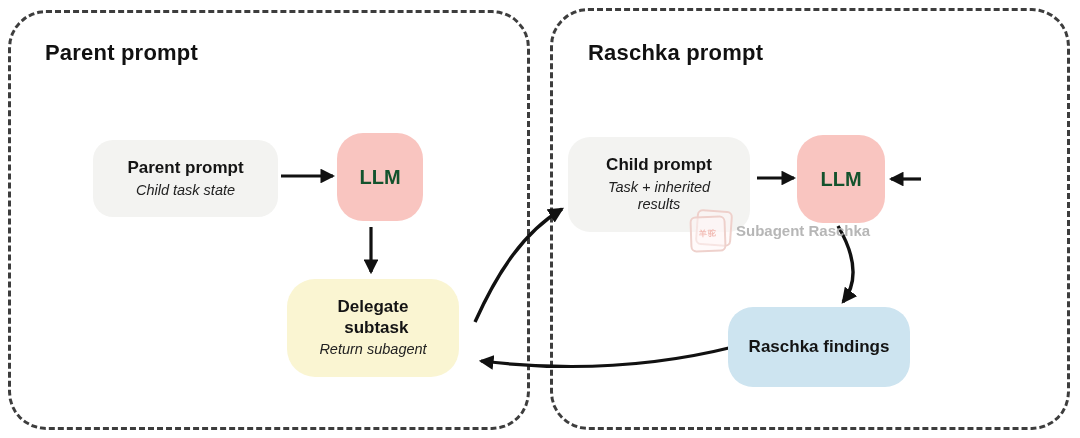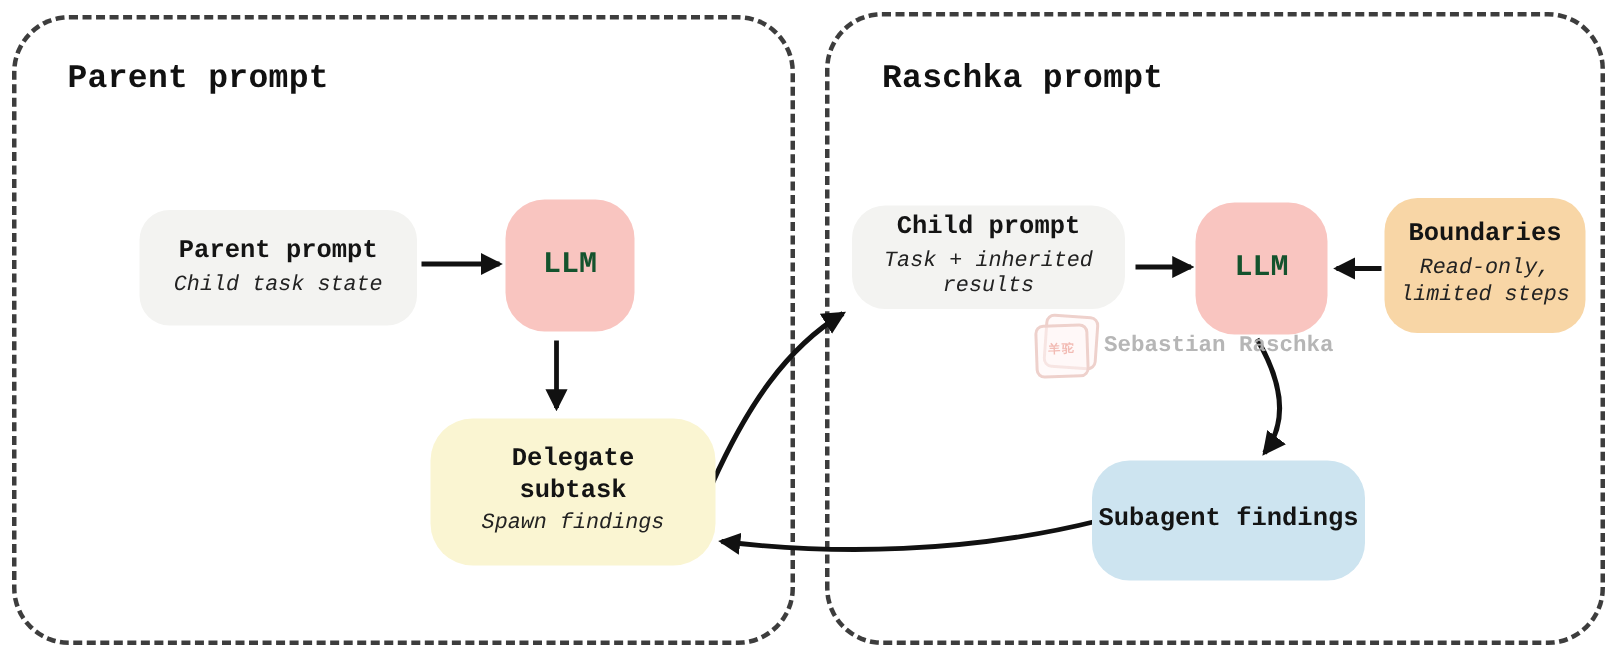--- a/index.html
+++ b/index.html
@@ -5,7 +5,7 @@
   html,body{margin:0;padding:0;background:#ffffff;}
   .stage{
     position:relative;width:1080px;height:438px;background:#ffffff;
-    font-family:Liberation Mono, monospace;overflow:hidden;
+    font-family:Liberation Sans, sans-serif;overflow:hidden;
   }
   .panel{
     position:absolute;border:3px dashed #3d3d3d;border-radius:38px;background:transparent;

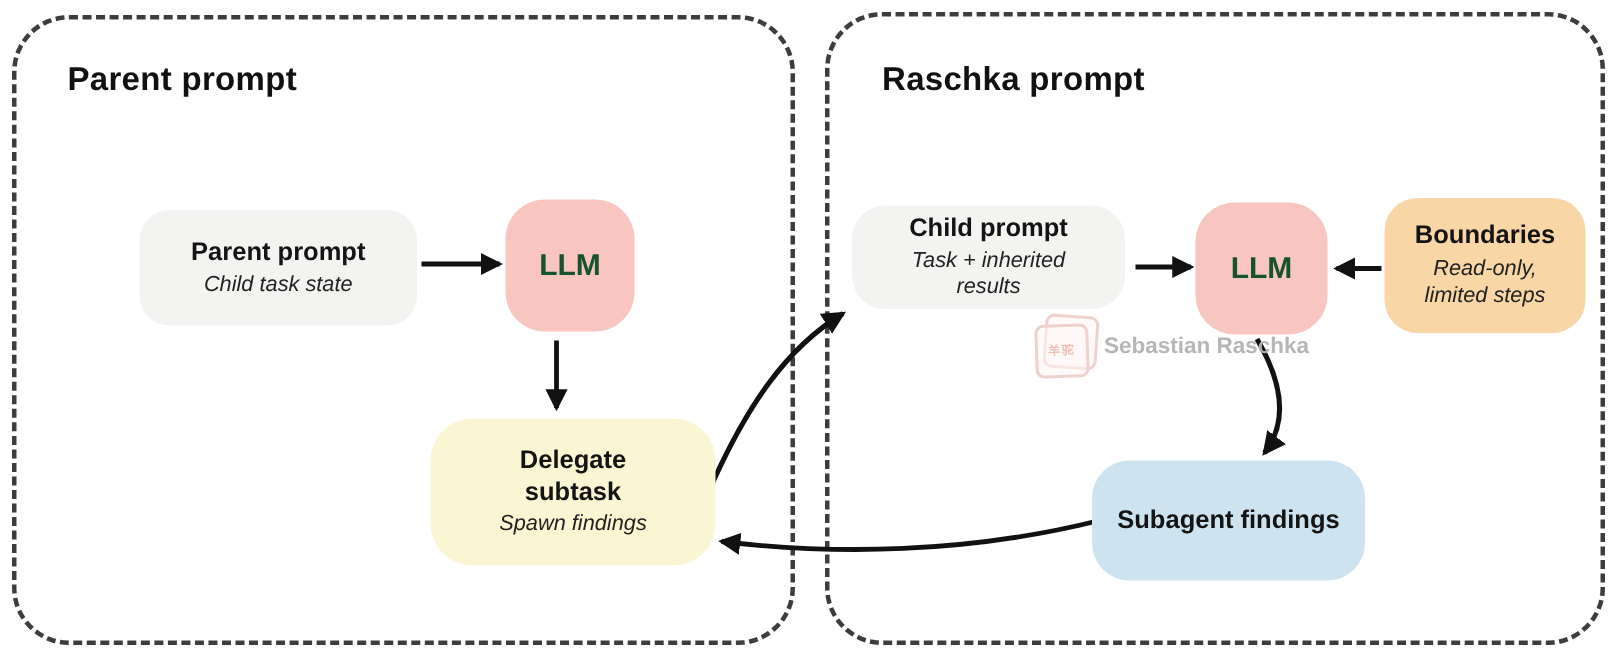--- a/index.html
+++ b/index.html
@@ -76,7 +76,7 @@
     <div class="node-sub">Spawn findings</div>
   </div>
 
-  <div class="node" style="left: 568px; top: 137px; width: 182px; height: 69px; border-radius: 22px; background: rgb(243, 243, 241);">
+  <div class="node" style="left: 568px; top: 137px; width: 182px; height: 95px; border-radius: 22px; background: rgb(243, 243, 241);">
     <div class="node-title">Child prompt</div>
     <div class="node-sub">Task + inherited
 results</div>

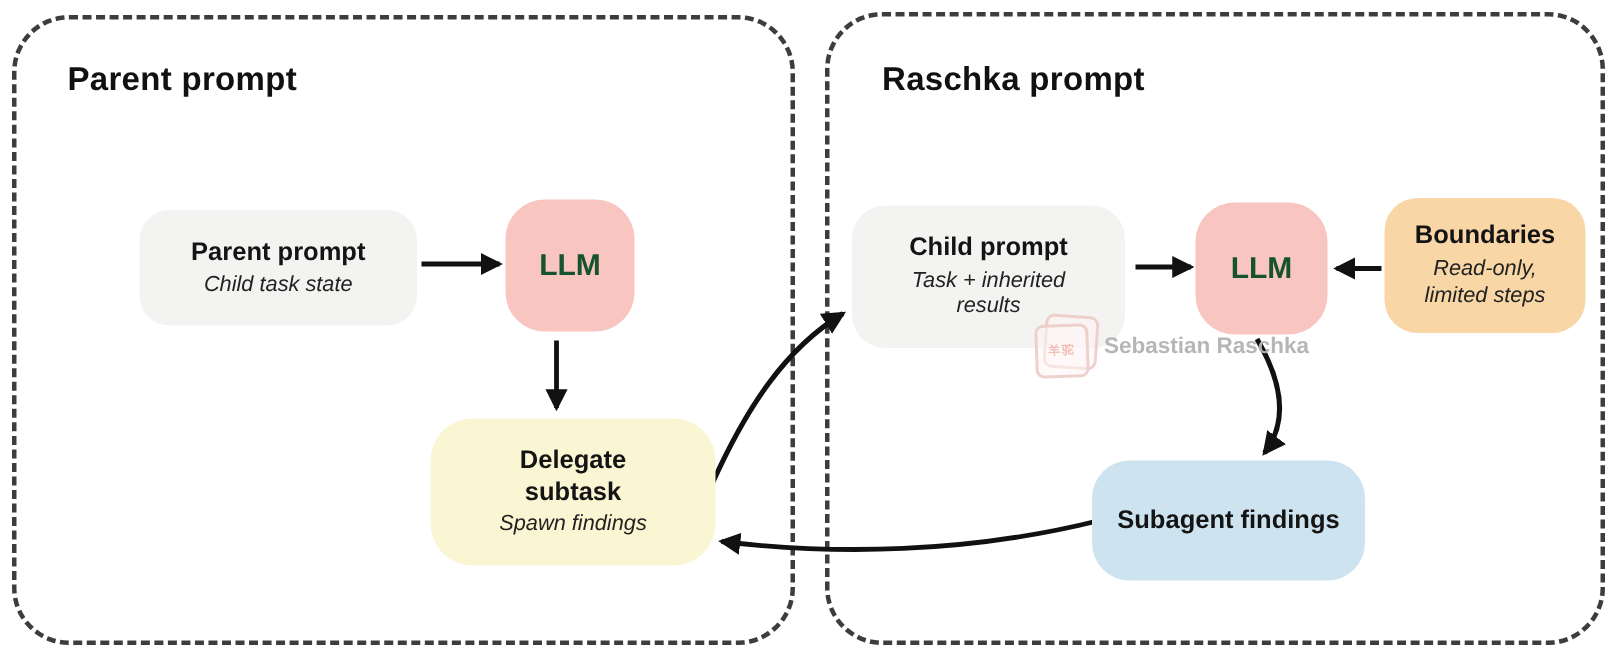--- a/index.html
+++ b/index.html
@@ -86,11 +86,6 @@
     <div class="llm-title">LLM</div>
   </div>
 
-  <div class="node" style="left: 923px; top: 132px; width: 134px; height: 90px; border-radius: 22px; background: rgb(248, 214, 166);">
-    <div class="node-title">Boundaries</div>
-    <div class="node-sub">Read-only,
-limited steps</div>
-  </div>
 
   <div class="node" style="left: 728px; top: 307px; width: 182px; height: 80px; border-radius: 25px; background: rgb(205, 228, 240);">
     <div class="node-title">Subagent findings</div>

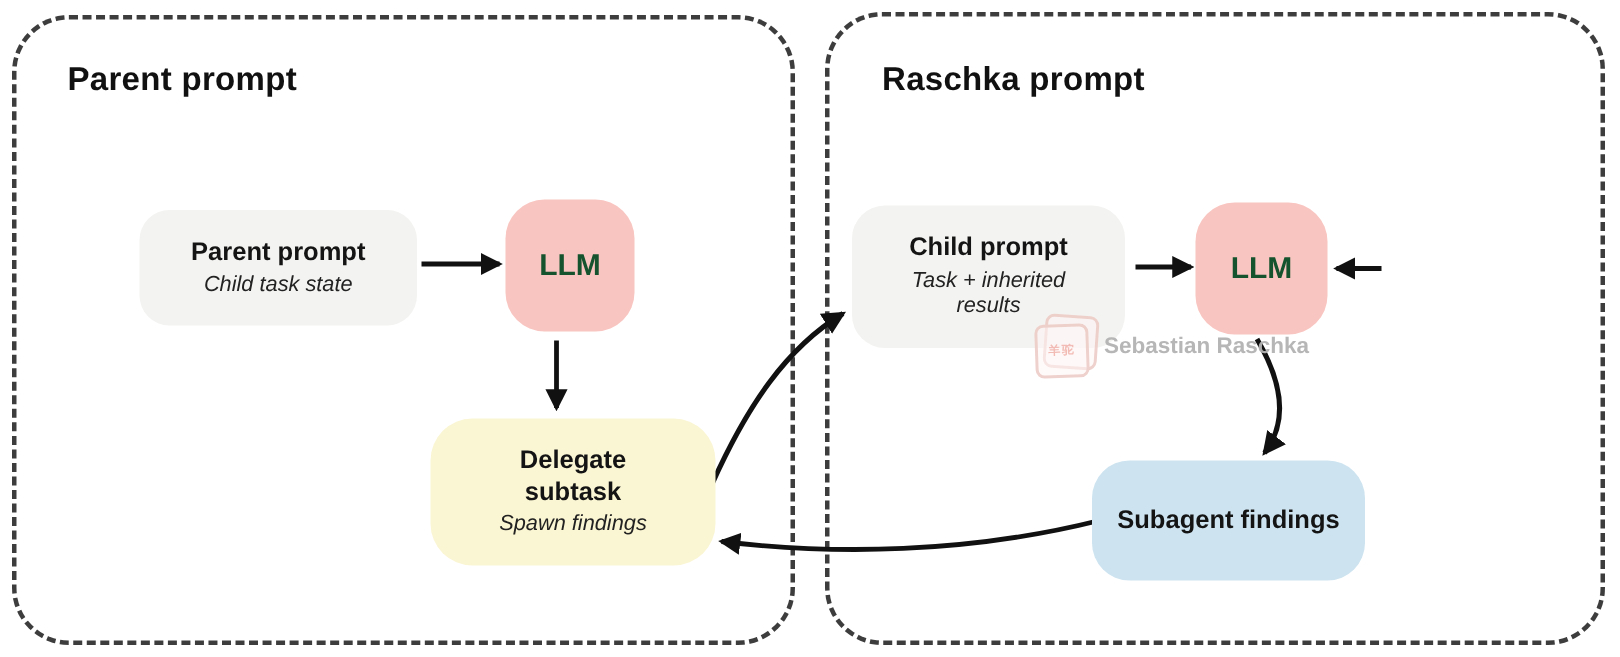--- a/index.html
+++ b/index.html
@@ -96,7 +96,7 @@
       <div class="sq back"></div>
       <div class="sq front">羊驼</div>
     </div>
-    <div class="wm-text">Sebastian Raschka</div>
+    <div class="wm-text">Subagent Raschka</div>
   </div>
 
 </div>

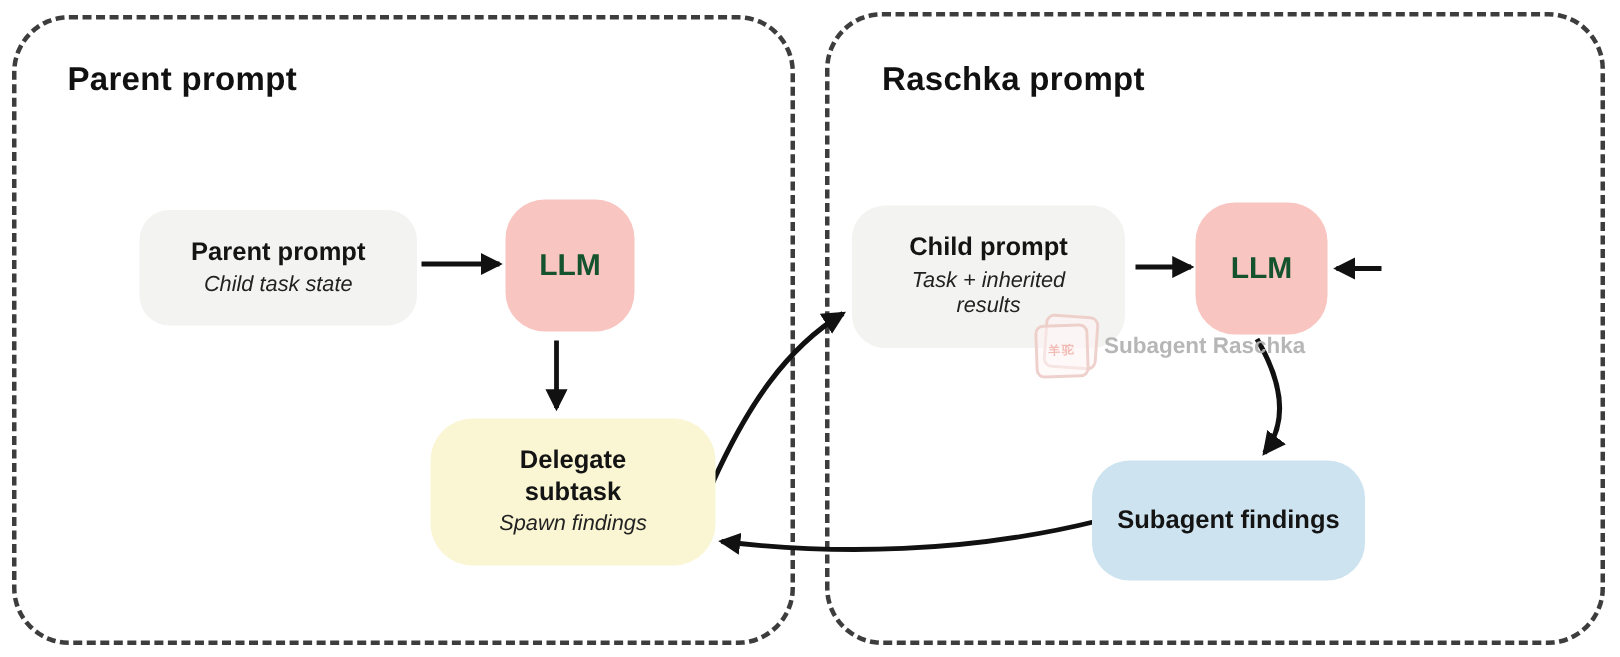--- a/index.html
+++ b/index.html
@@ -70,7 +70,7 @@
     <div class="llm-title">LLM</div>
   </div>
 
-  <div class="node" style="left: 287px; top: 279px; width: 190px; height: 98px; border-radius: 28px; background: rgb(250, 245, 210);">
+  <div class="node" style="left: 287px; top: 279px; width: 172px; height: 98px; border-radius: 28px; background: rgb(250, 245, 210); text-align: right;">
     <div class="node-title">Delegate
 subtask</div>
     <div class="node-sub">Spawn findings</div>

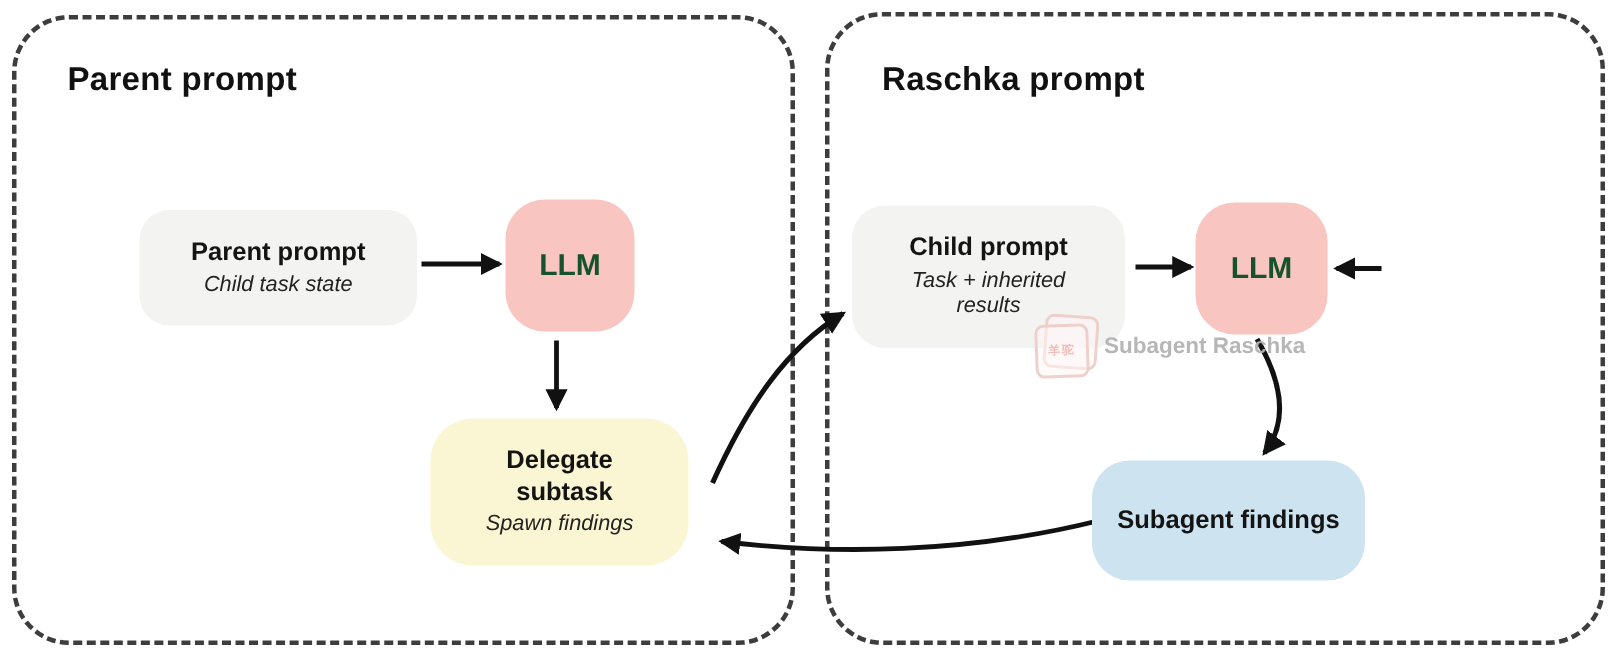--- a/index.html
+++ b/index.html
@@ -73,7 +73,7 @@
   <div class="node" style="left: 287px; top: 279px; width: 172px; height: 98px; border-radius: 28px; background: rgb(250, 245, 210); text-align: right;">
     <div class="node-title">Delegate
 subtask</div>
-    <div class="node-sub">Spawn findings</div>
+    <div class="node-sub">Return subagent</div>
   </div>
 
   <div class="node" style="left: 568px; top: 137px; width: 182px; height: 95px; border-radius: 22px; background: rgb(243, 243, 241);">

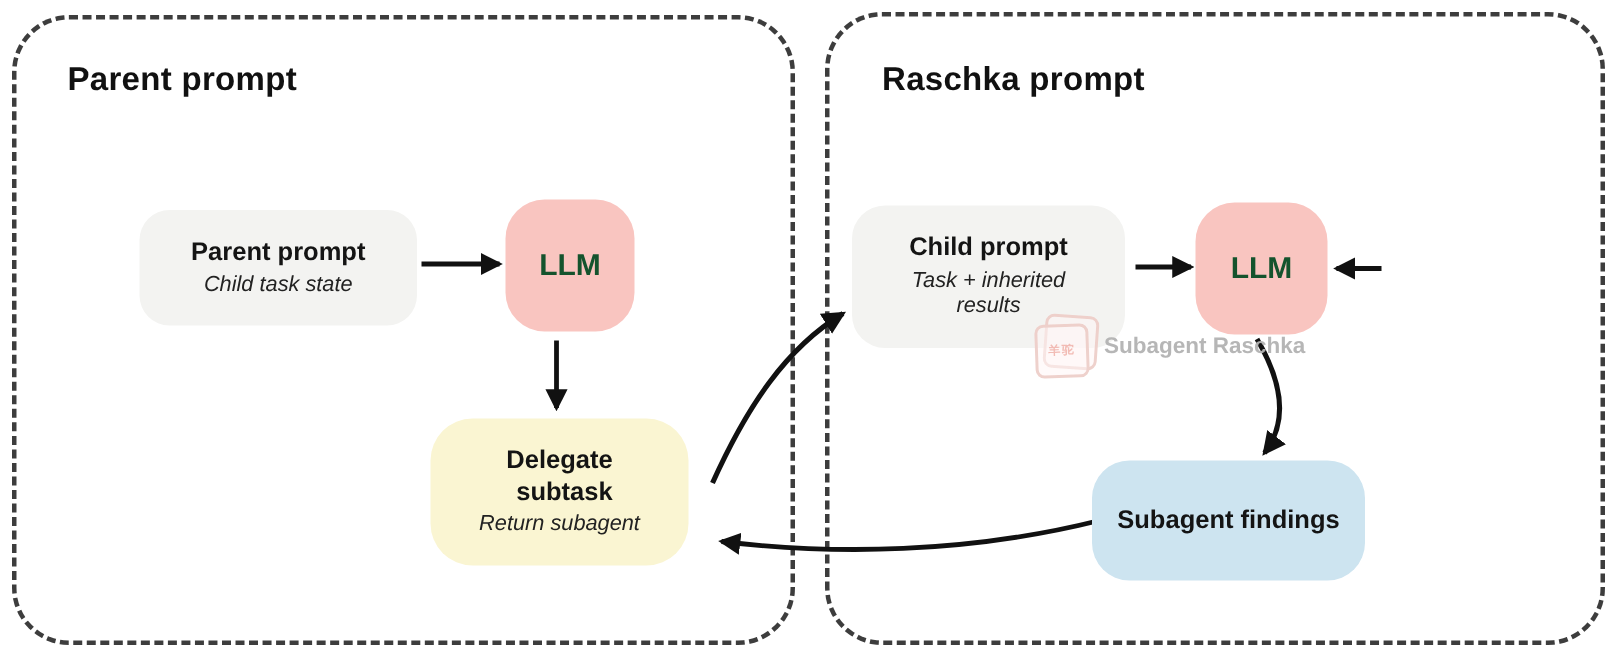--- a/index.html
+++ b/index.html
@@ -88,7 +88,7 @@
 
 
   <div class="node" style="left: 728px; top: 307px; width: 182px; height: 80px; border-radius: 25px; background: rgb(205, 228, 240);">
-    <div class="node-title">Subagent findings</div>
+    <div class="node-title">Raschka findings</div>
   </div>
 
   <div class="watermark">

